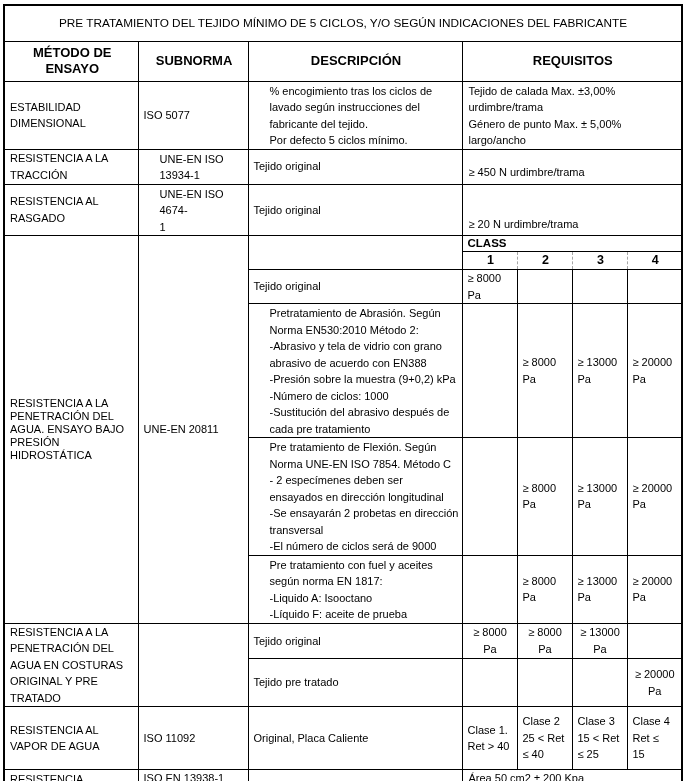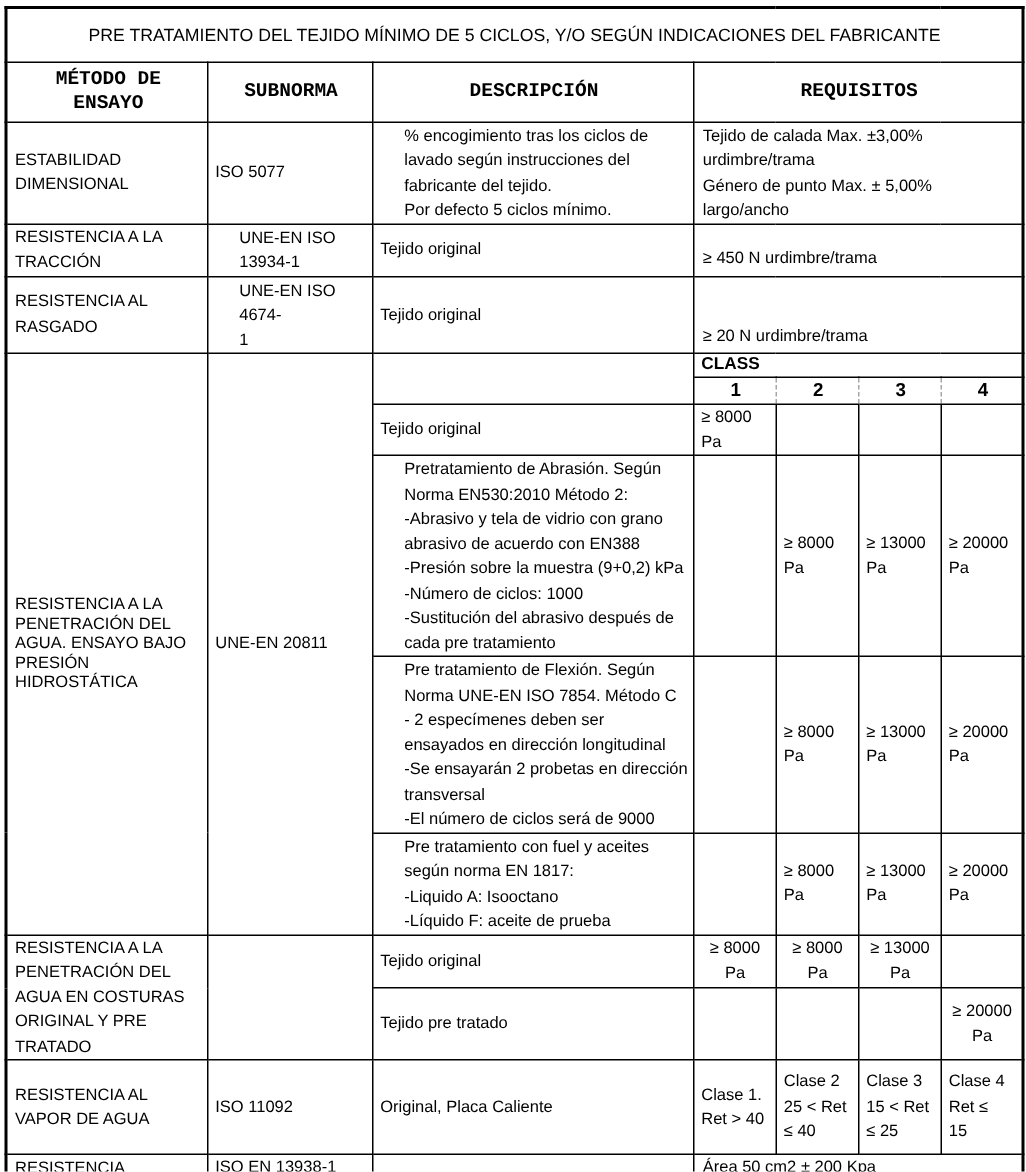--- a/index.html
+++ b/index.html
@@ -28,7 +28,7 @@
     text-align:center; font-size:11.8px; line-height:13px; padding:2px;
   }
   
-  tr.r-head { height:40px;font-family:Liberation Mono, monospace; }
+  tr.r-head { height:40px; }
   tr.r-head td {
     text-align:center; font-weight:bold; font-size:13px; line-height:16px;
   }

